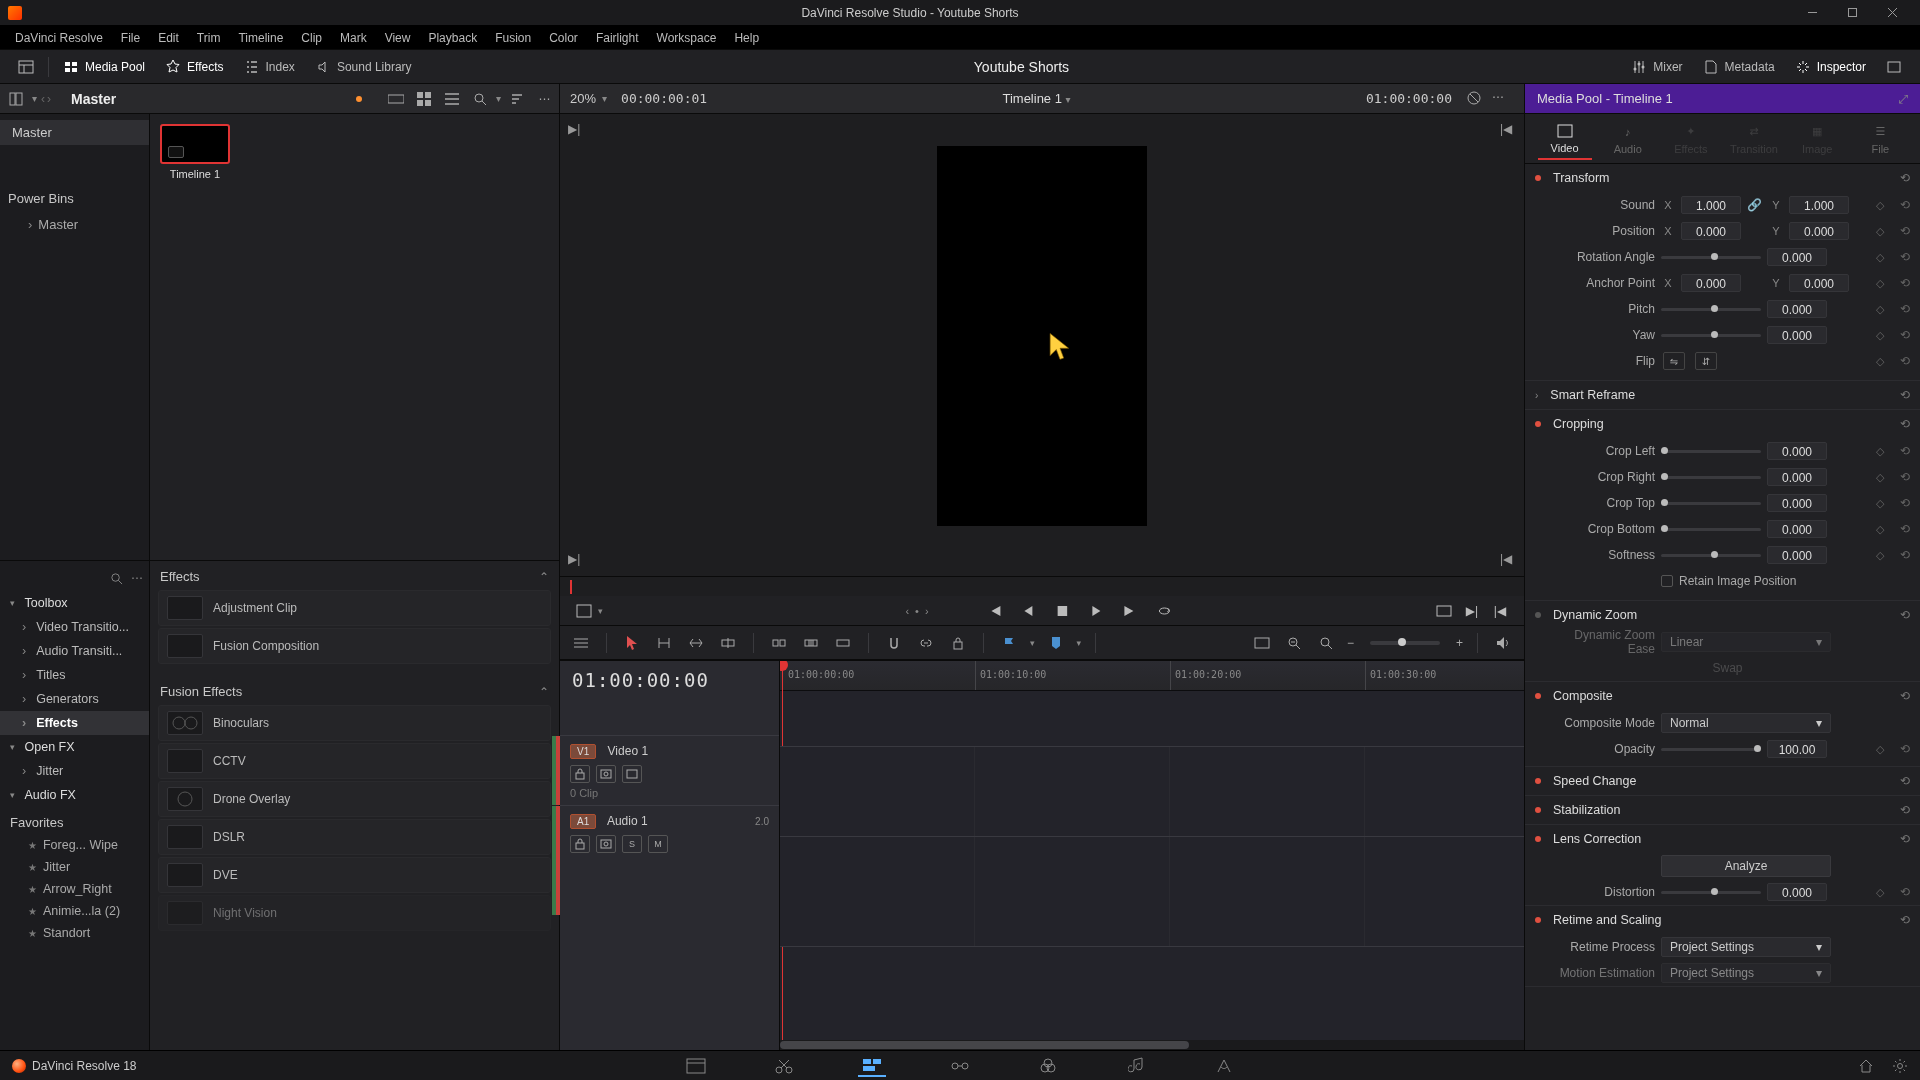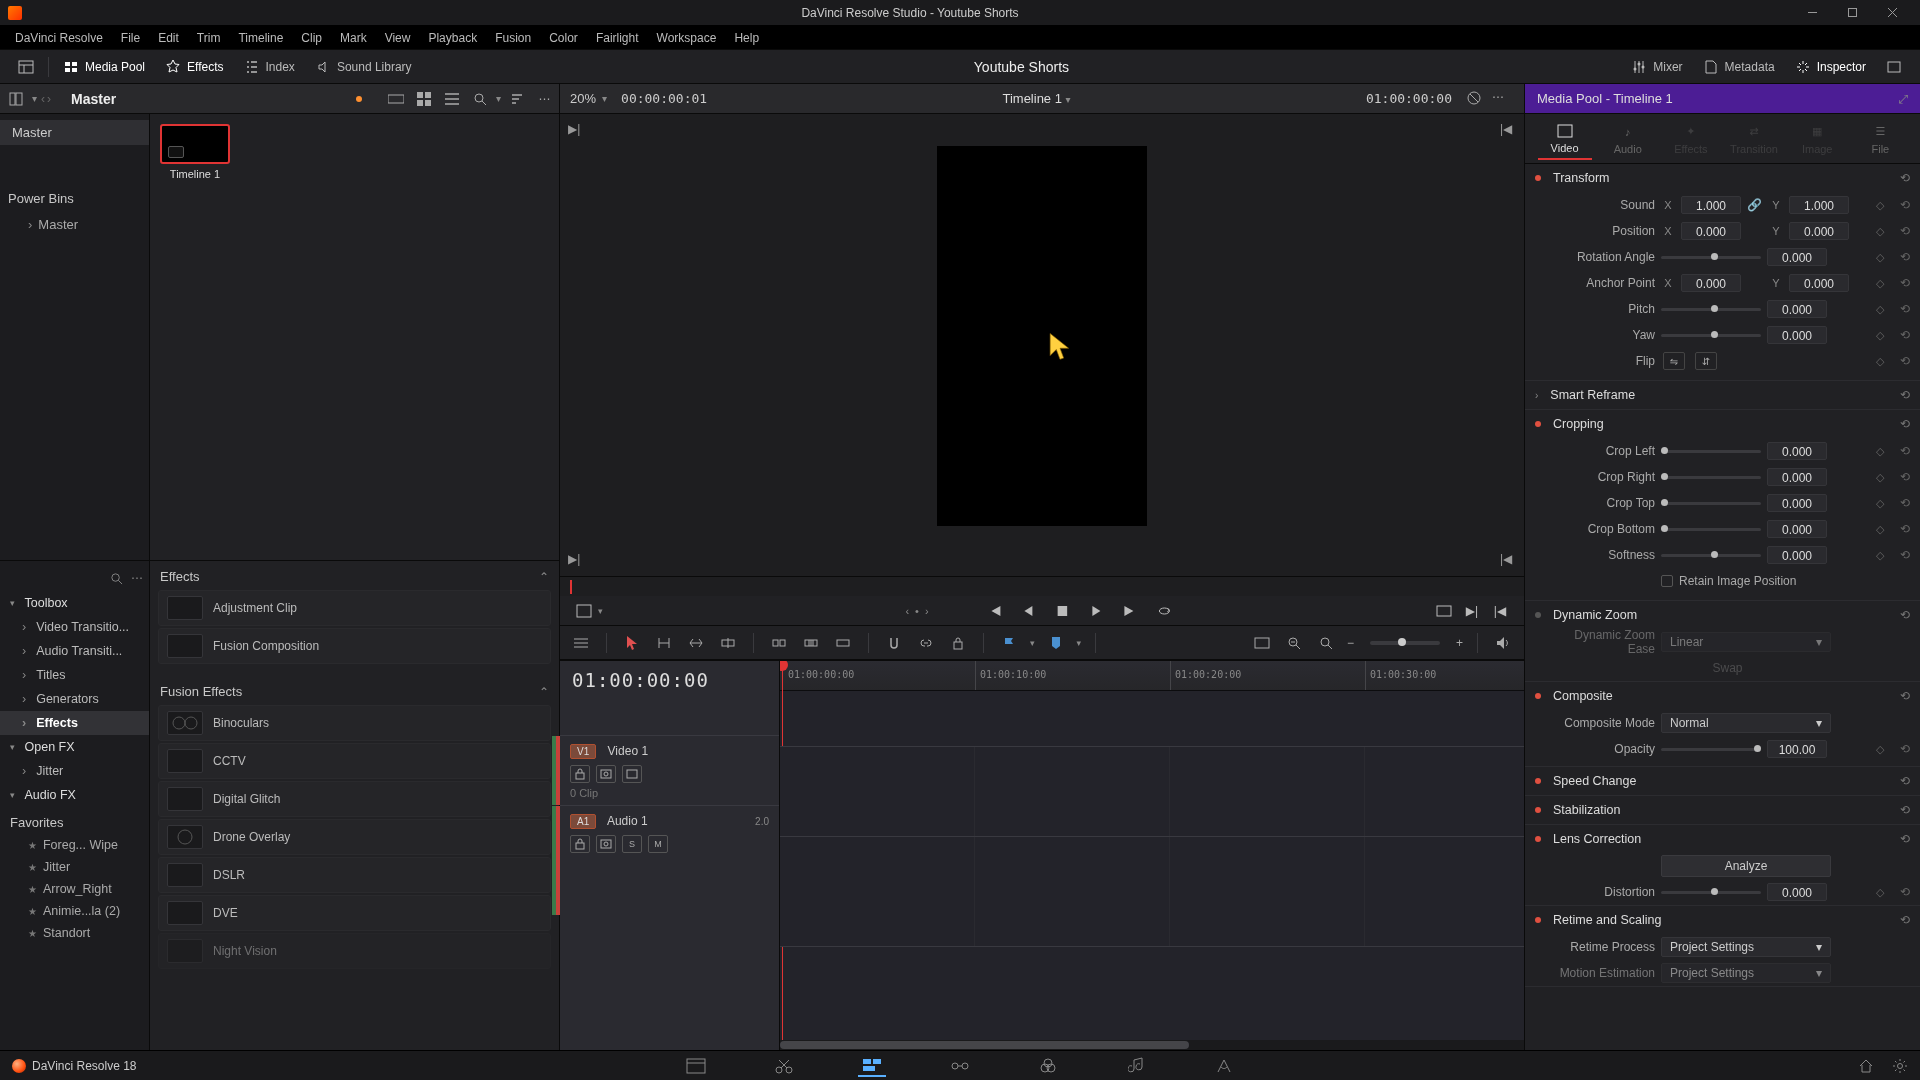--- a/index.html
+++ b/index.html
@@ -417,10 +417,6 @@
         <div class="fx-item">
             <div class="fx-thumb"></div>
             <span class="fx-name">CCTV</span>
-          </div>
-        <div class="fx-item">
-            <div class="fx-thumb"></div>
-            <span class="fx-name">Digital Glitch</span>
           </div>
         <div class="fx-item">
             <div class="fx-thumb">

